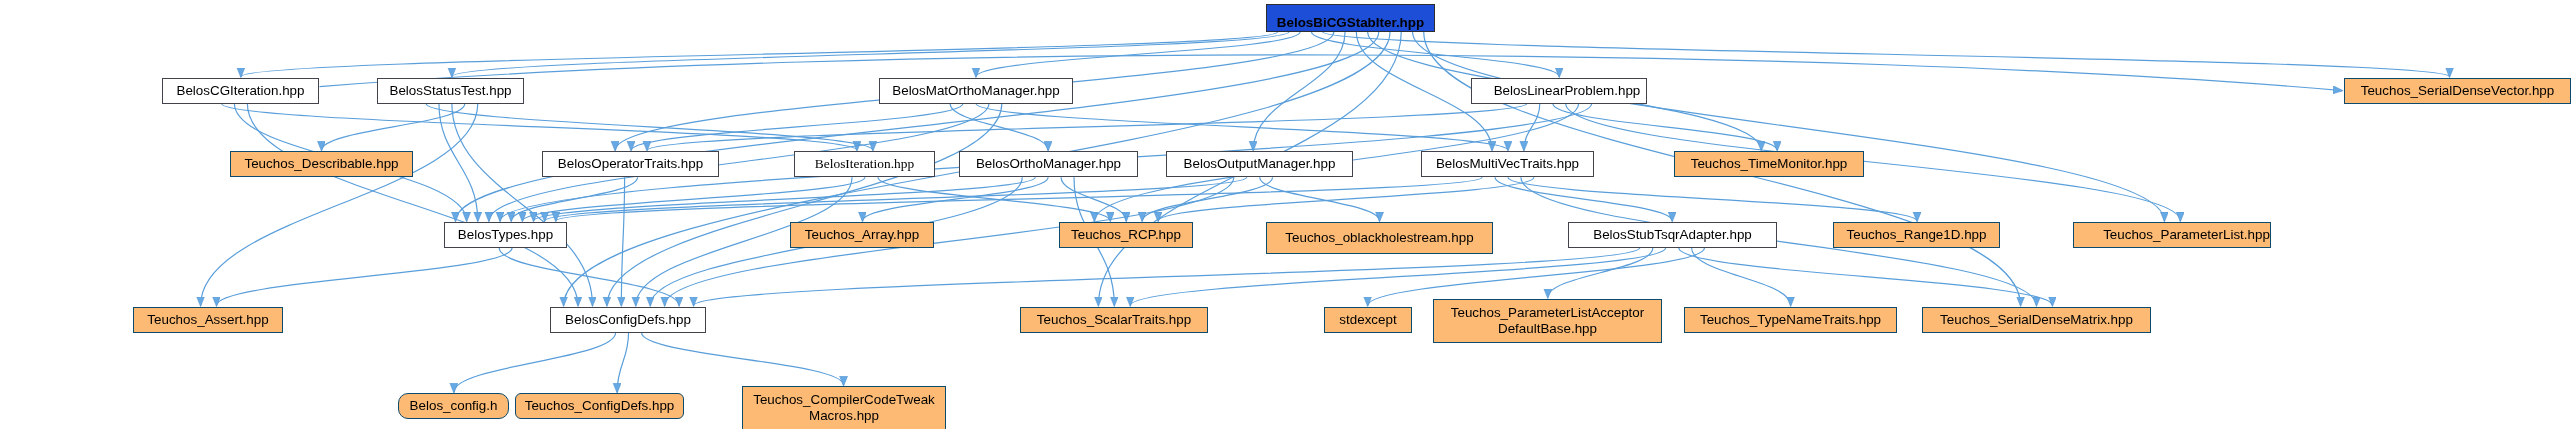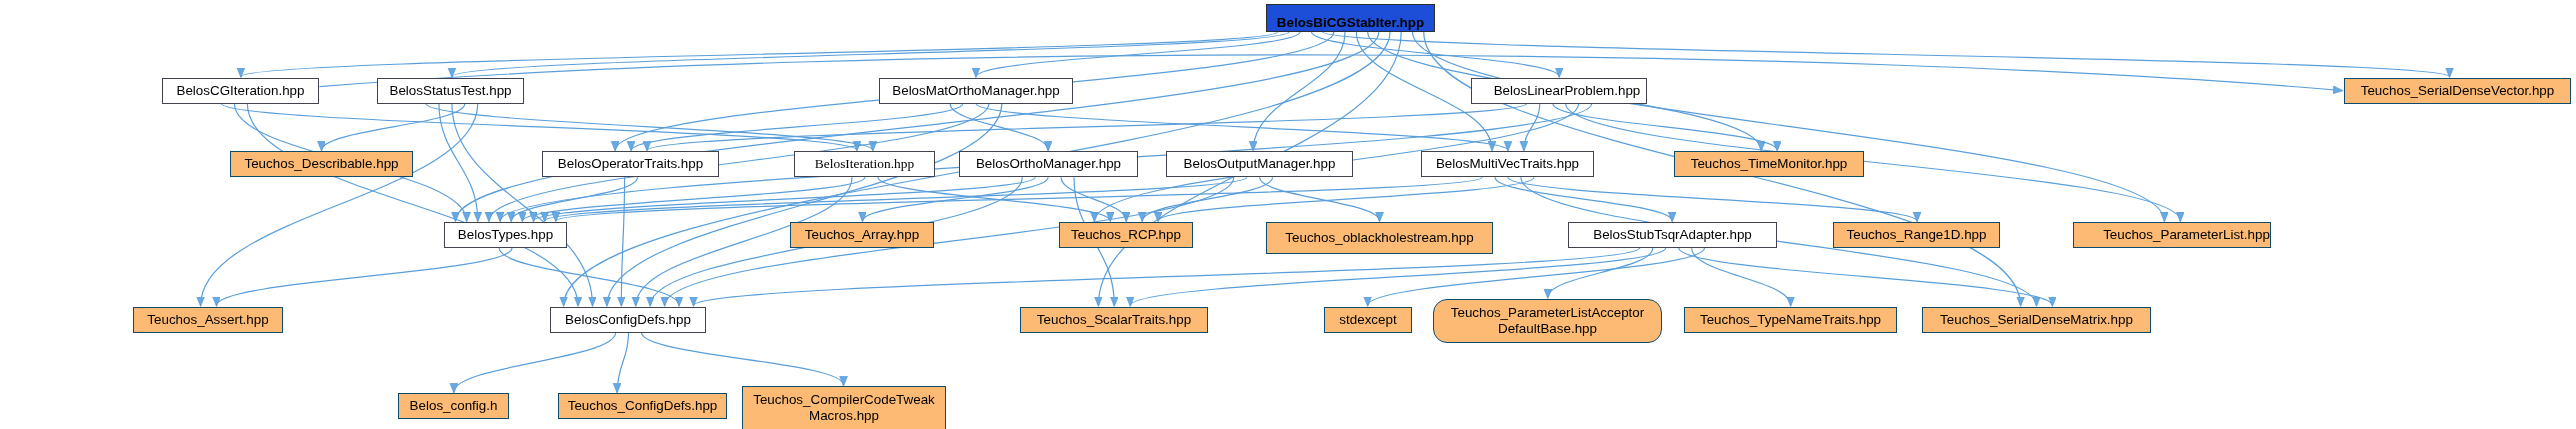--- a/index.html
+++ b/index.html
@@ -164,7 +164,7 @@
       <div class="node external" style="left: 1324px; top: 307px; width: 88px; height: 26px;">
         <div>stdexcept</div>
       </div>
-      <div class="node external" style="left: 1433px; top: 299px; width: 229px; height: 44px; border-radius: 14px;">
+      <div class="node external" style="left: 1433px; top: 299px; width: 229px; height: 44px;">
         <div>Teuchos_ParameterListAcceptor</div>
         <div>DefaultBase.hpp</div>
       </div>

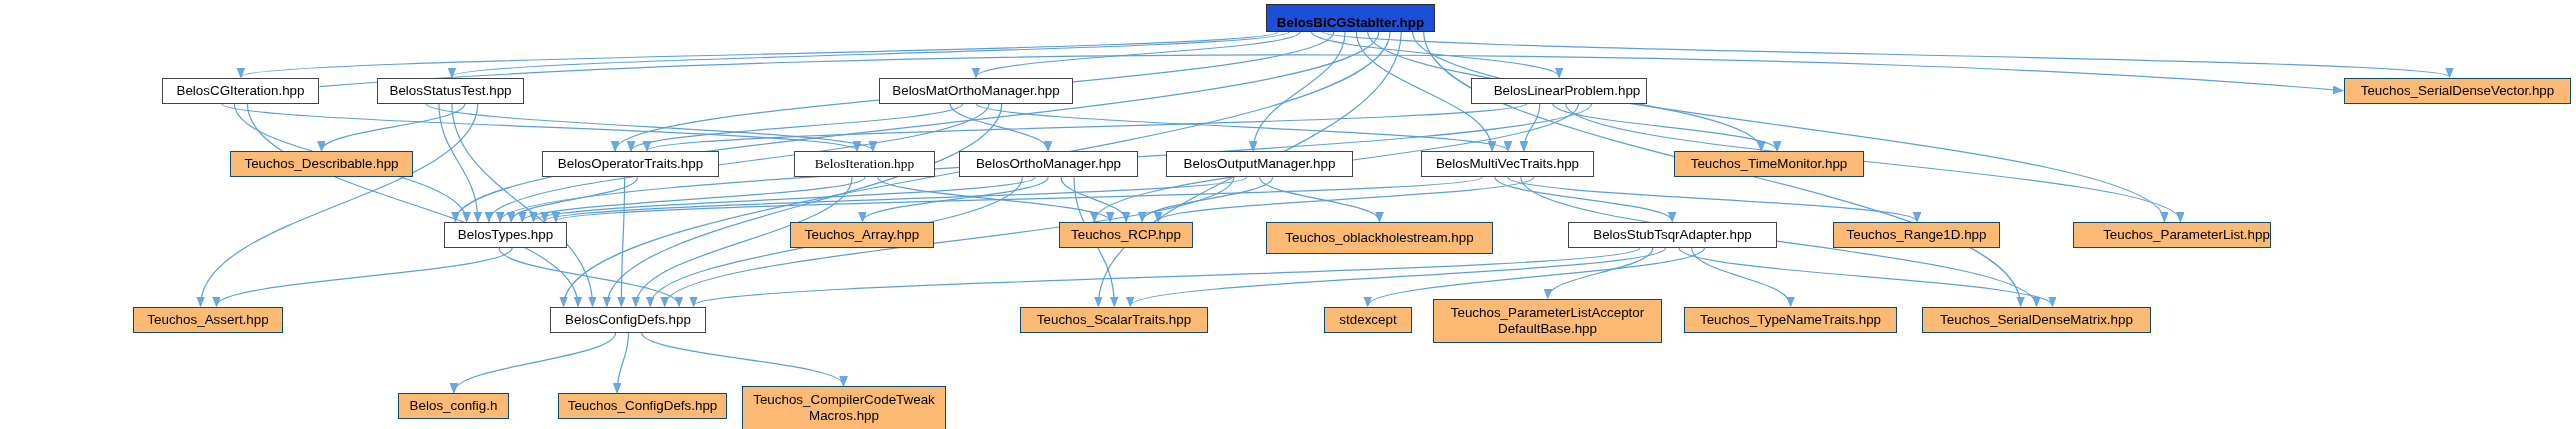--- a/index.html
+++ b/index.html
@@ -174,7 +174,7 @@
       <div class="node external" style="left: 1922px; top: 307px; width: 229px; height: 26px;">
         <div>Teuchos_SerialDenseMatrix.hpp</div>
       </div>
-      <div class="node external" style="left: 398px; top: 393px; width: 111px; height: 26px;">
+      <div class="node external" style="left: 398px; top: 393px; width: 111px; height: 26px; border-radius: 10px;">
         <div>Belos_config.h</div>
       </div>
       <div class="node external" style="left: 558px; top: 393px; width: 169px; height: 26px;">

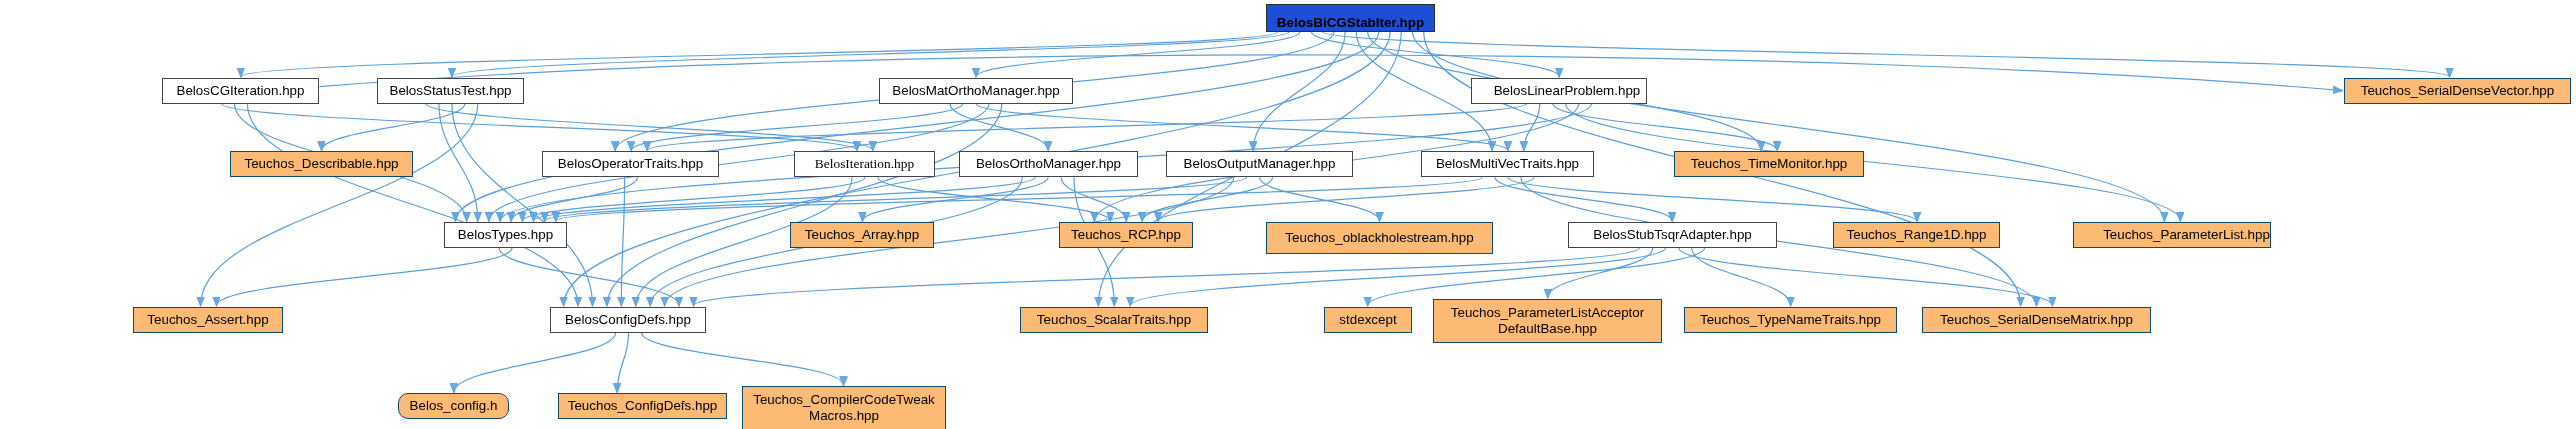--- a/index.html
+++ b/index.html
@@ -177,7 +177,7 @@
       <div class="node external" style="left: 398px; top: 393px; width: 111px; height: 26px; border-radius: 10px;">
         <div>Belos_config.h</div>
       </div>
-      <div class="node external" style="left: 558px; top: 393px; width: 169px; height: 26px;">
+      <div class="node external" style="left: 515px; top: 393px; width: 169px; height: 26px; border-radius: 6px;">
         <div>Teuchos_ConfigDefs.hpp</div>
       </div>
       <div class="node external" style="left: 742px; top: 386px; width: 204px; height: 44px;">

